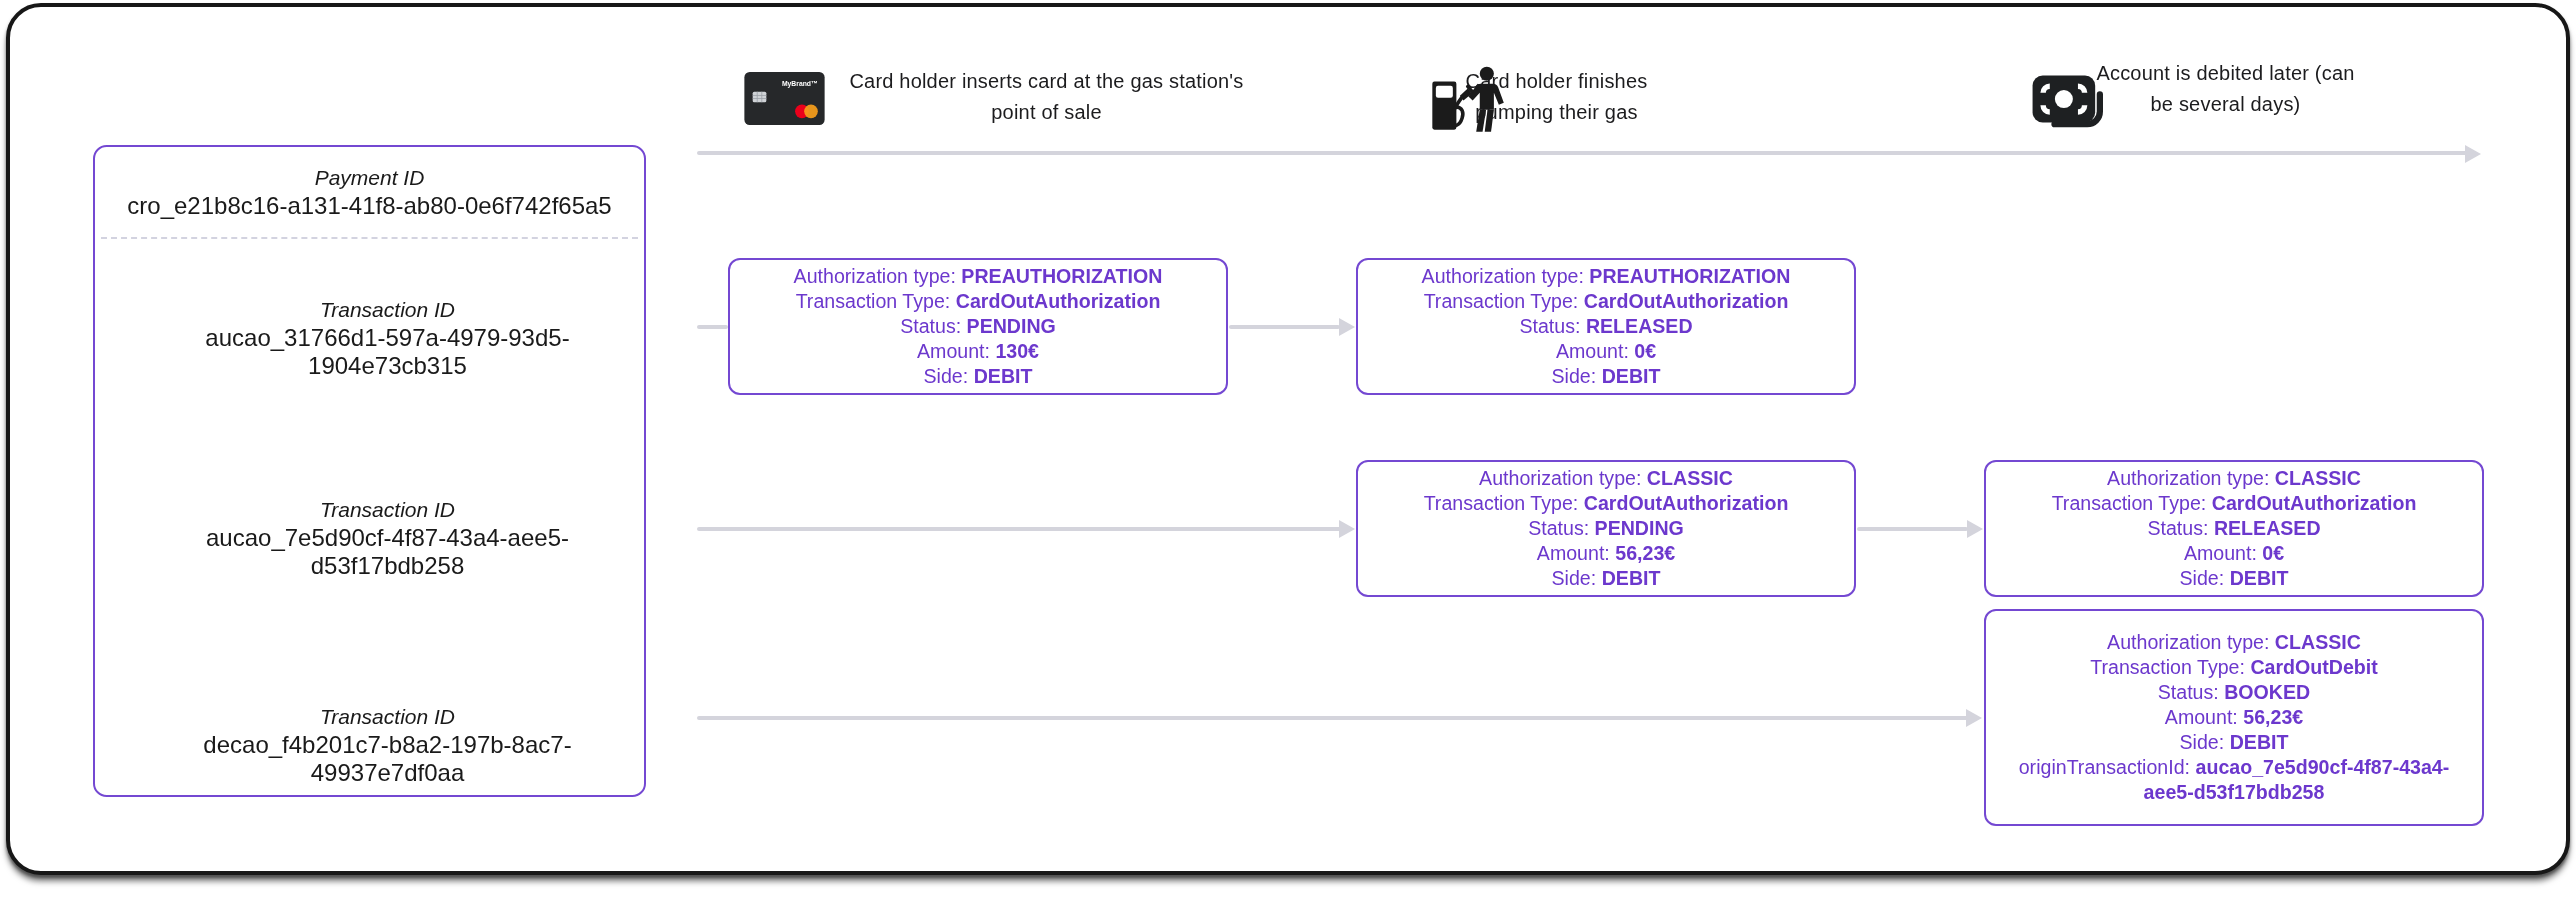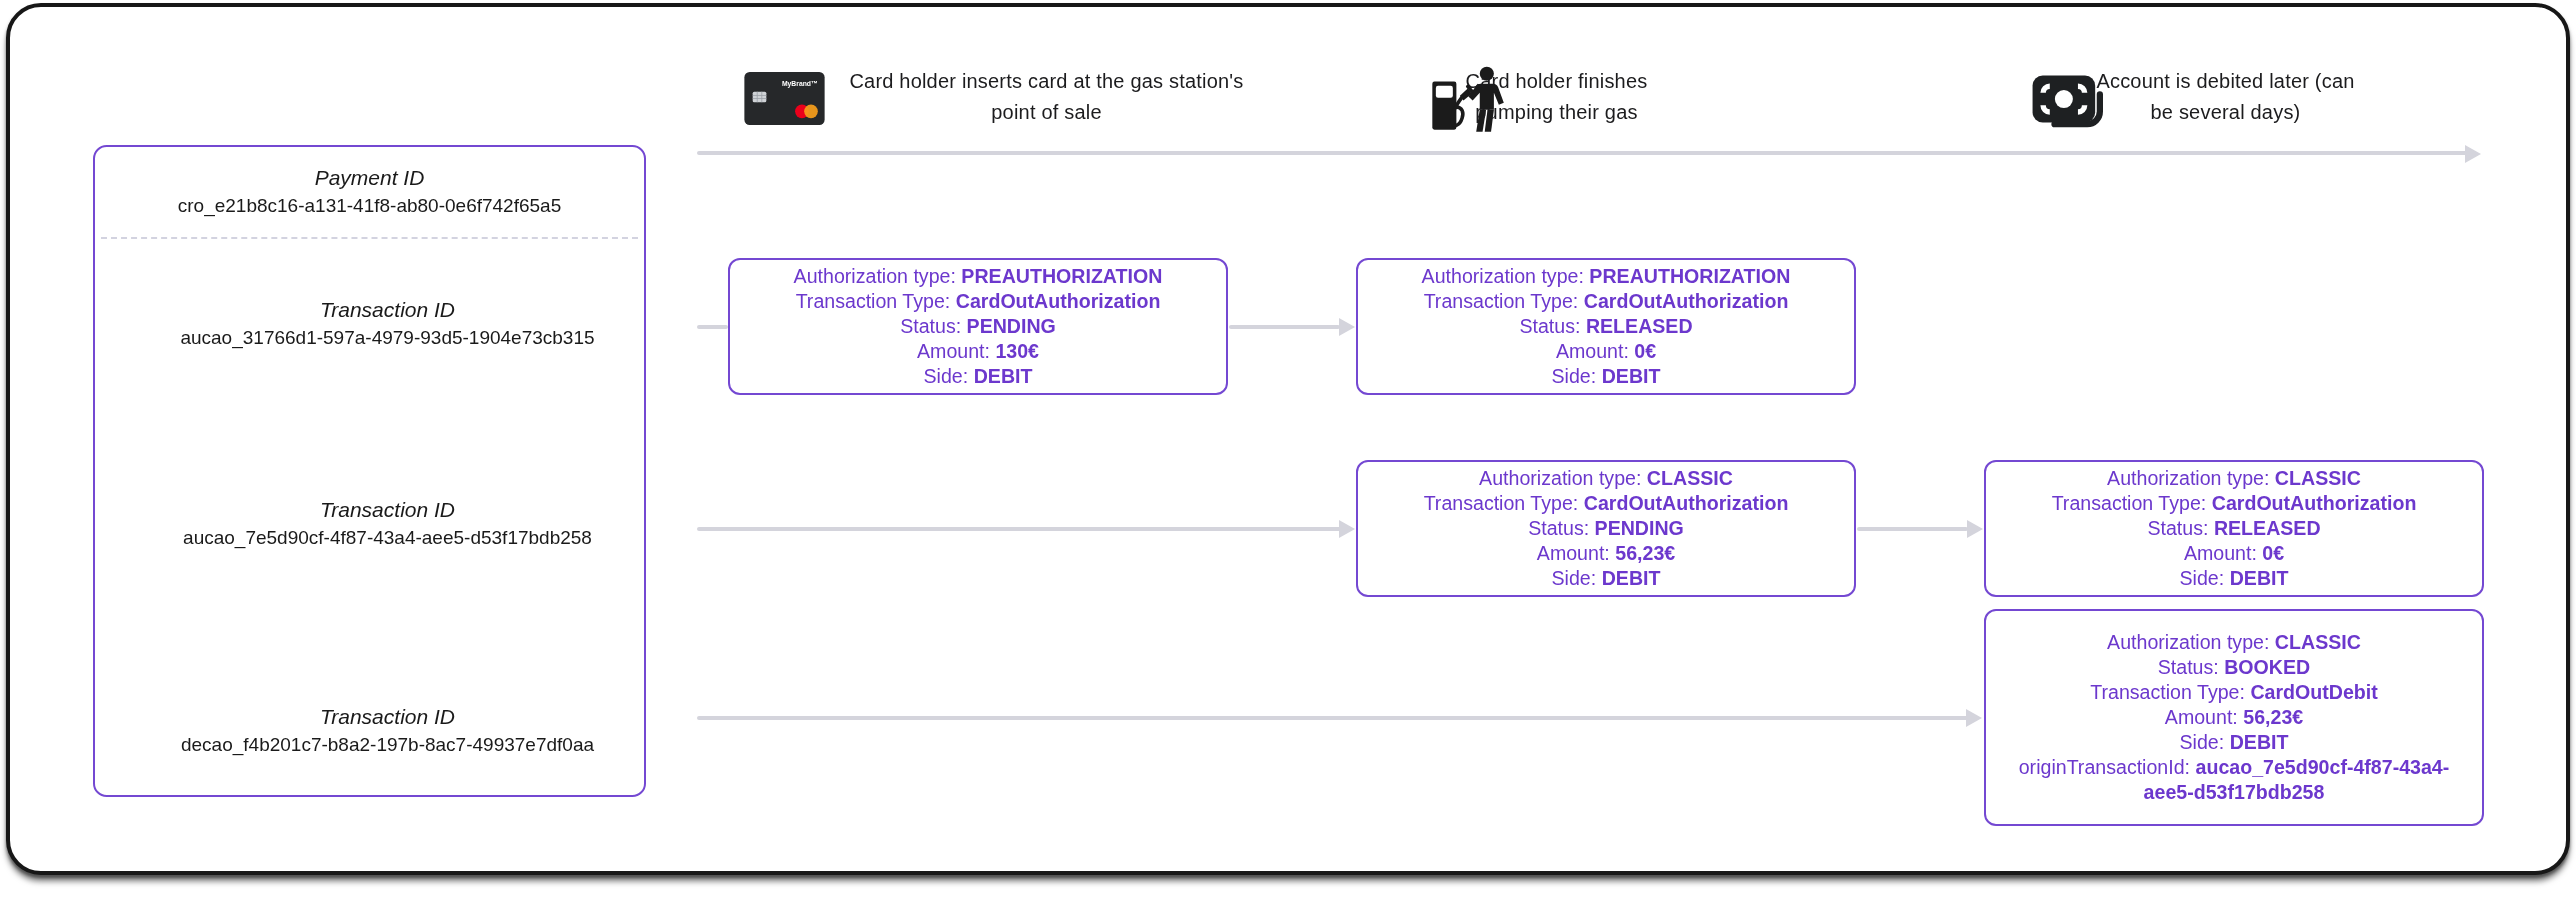--- a/index.html
+++ b/index.html
@@ -17,7 +17,7 @@
              text-align: center; font-weight: 500; letter-spacing: 0.2px; }
   #cap1 { left: 847px; top: 66px; width: 399px; }
   #cap2 { left: 1436px; top: 66px; width: 241px; }
-  #cap3 { left: 2086px; top: 66px; width: 279px; }
+  #cap3 { left: 2086px; top: 58px; width: 279px; }
   .step-icon { position: absolute; }
   #icon-card  { left: 744px;  top: 72px;  width: 81px; height: 53px; }
   #icon-pump  { left: 1421px; top: 63px;  width: 92px; height: 71px; }

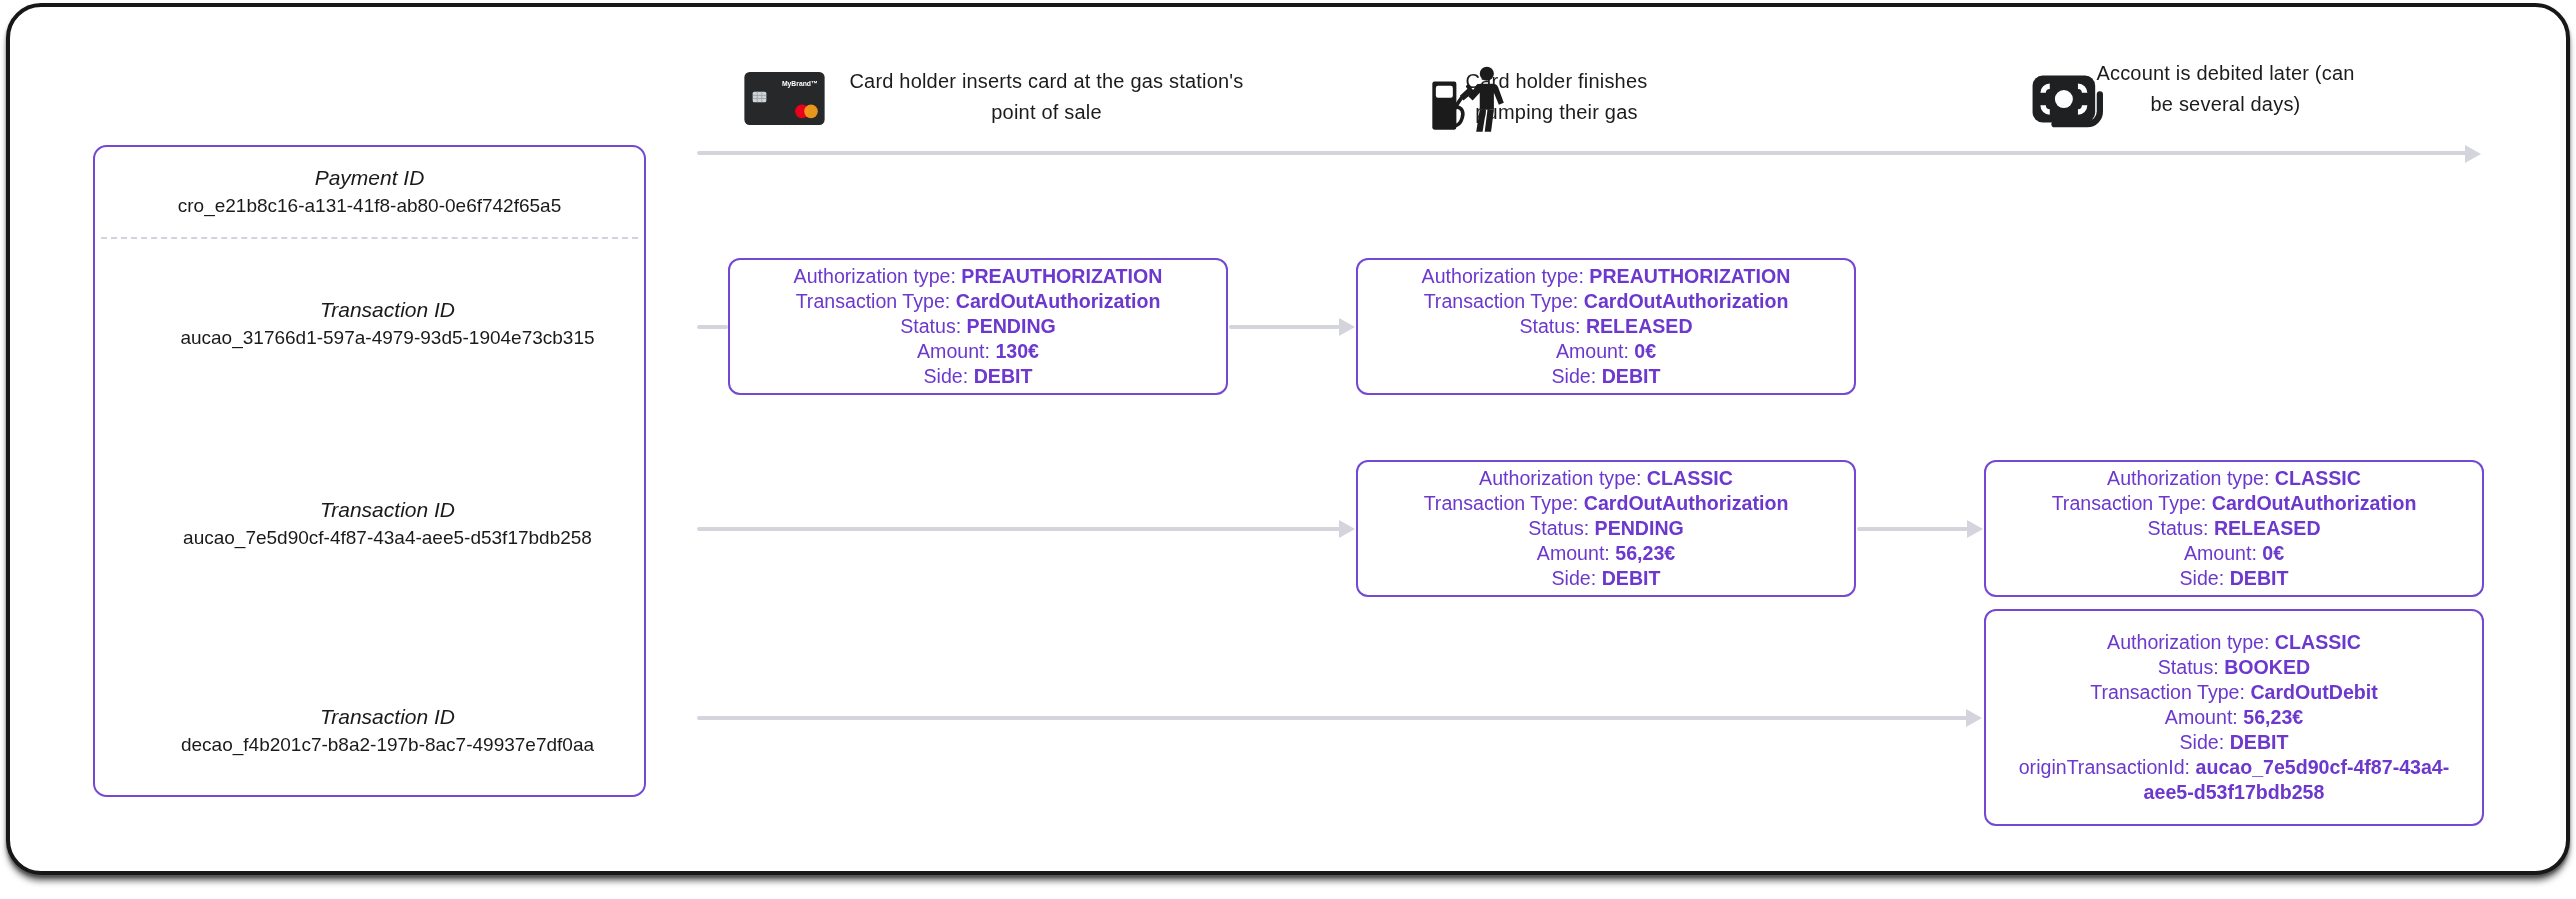--- a/index.html
+++ b/index.html
@@ -44,7 +44,7 @@
   .panel { position: absolute; left: 93px; top: 145px; width: 553px; height: 652px;
            border: 2.3px solid #7448d2; border-radius: 13.6px; background: #fff; color: #1a1a1a; }
   .panel-label { font-style: italic; font-size: 21px; line-height: 29px; text-align: center; }
-  .panel-id { font-size: 19px; line-height: 28px; text-align: center;
+  .panel-id { font-size: 24px; line-height: 28px; text-align: center;
               overflow-wrap: anywhere; max-width: 467px; margin: 0 auto; }
   .pay { padding-top: 16px; }
   .pay .panel-id { max-width: 527px; }

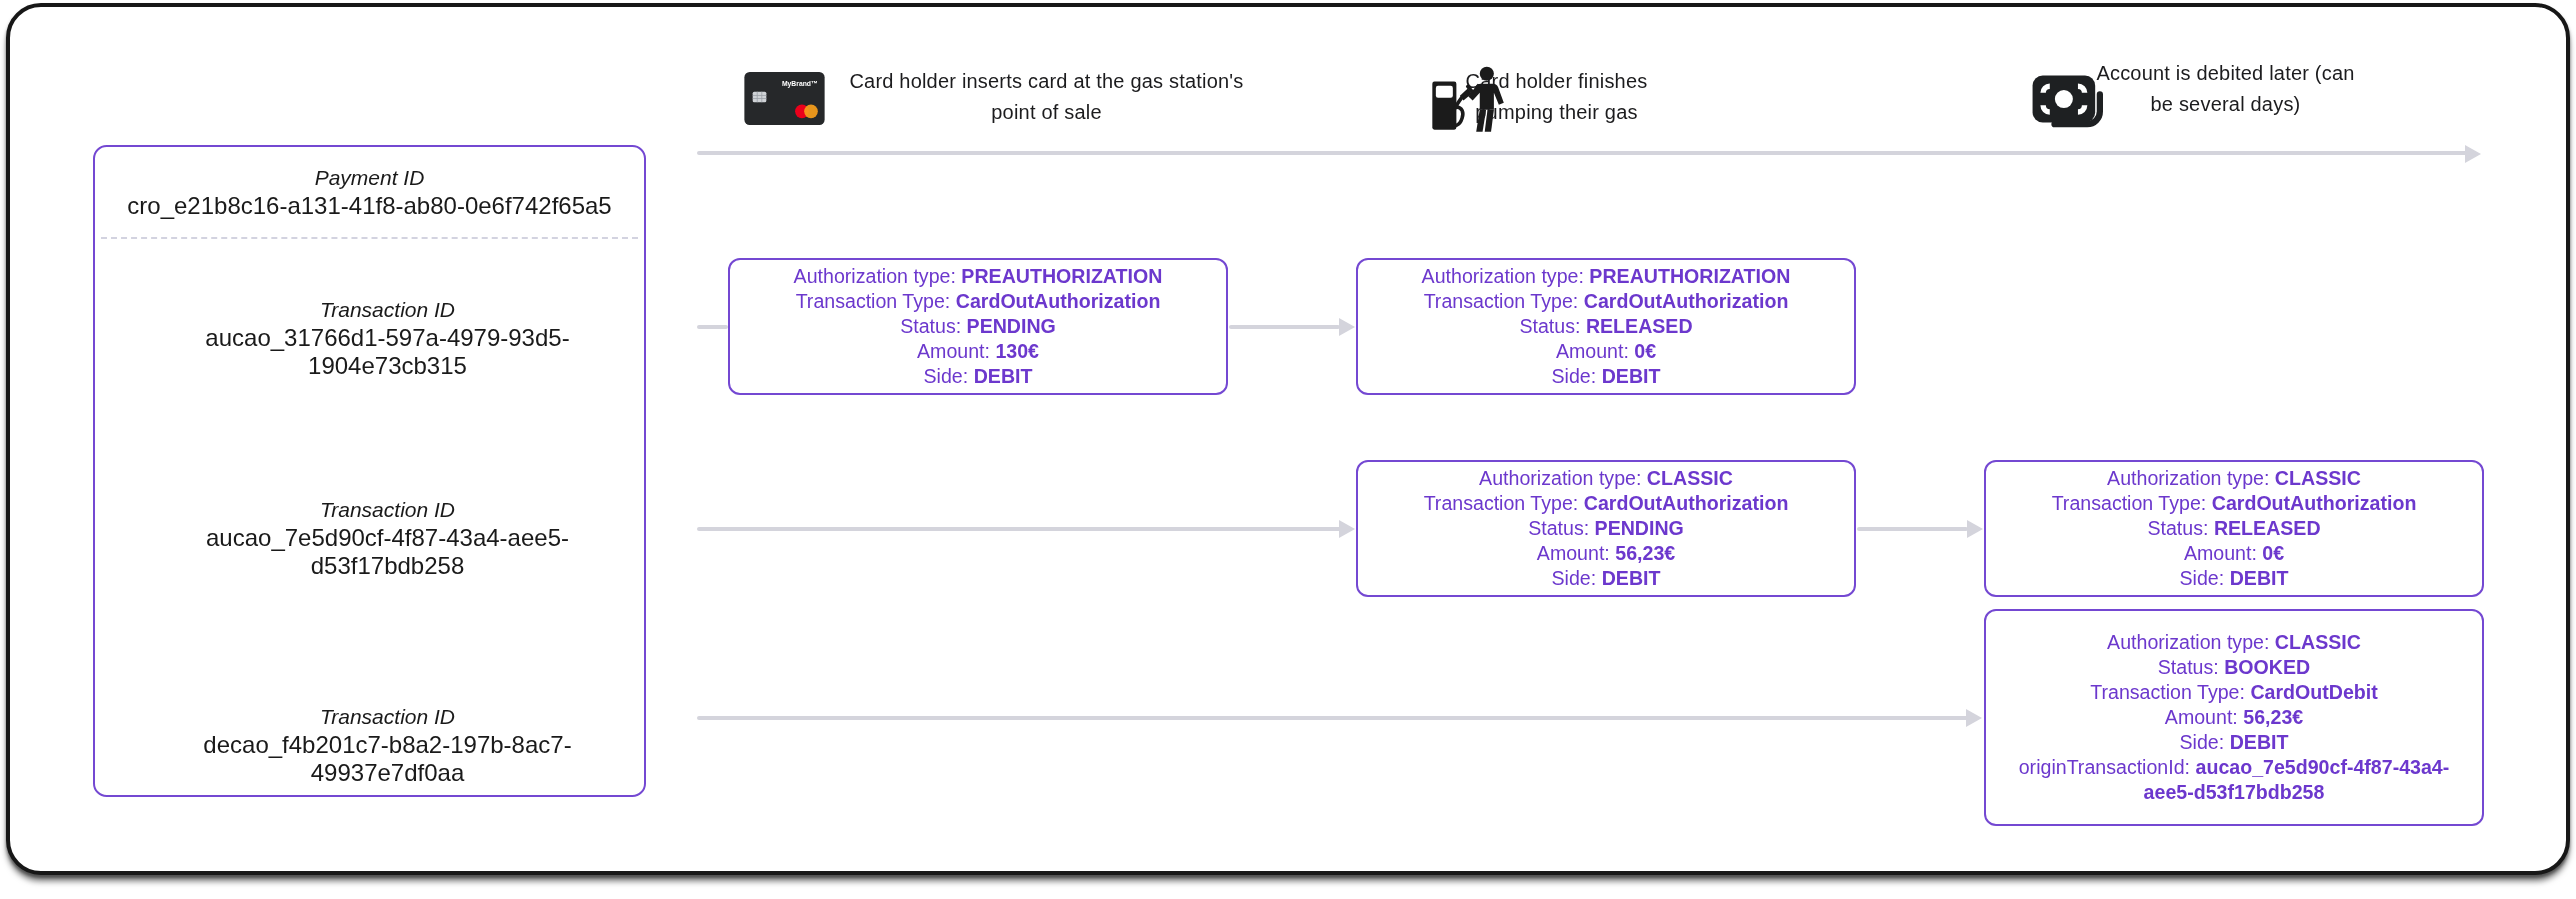--- a/index.html
+++ b/index.html
@@ -184,8 +184,8 @@
   <div id="box5" class="box">
 
   <div class="box-row"><span class="lbl">Authorization type:</span> <span class="val">CLASSIC</span></div>
+      <div class="box-row"><span class="lbl">Transaction Type:</span> <span class="val">CardOutDebit</span></div>
       <div class="box-row"><span class="lbl">Status:</span> <span class="val">BOOKED</span></div>
-      <div class="box-row"><span class="lbl">Transaction Type:</span> <span class="val">CardOutDebit</span></div>
       <div class="box-row"><span class="lbl">Amount:</span> <span class="val">56,23€</span></div>
       <div class="box-row"><span class="lbl">Side:</span> <span class="val">DEBIT</span></div>
       <div class="box-row"><span class="lbl">originTransactionId:</span> <span class="val">aucao_7e5d90cf-4f87-43a4-aee5-d53f17bdb258</span></div>

